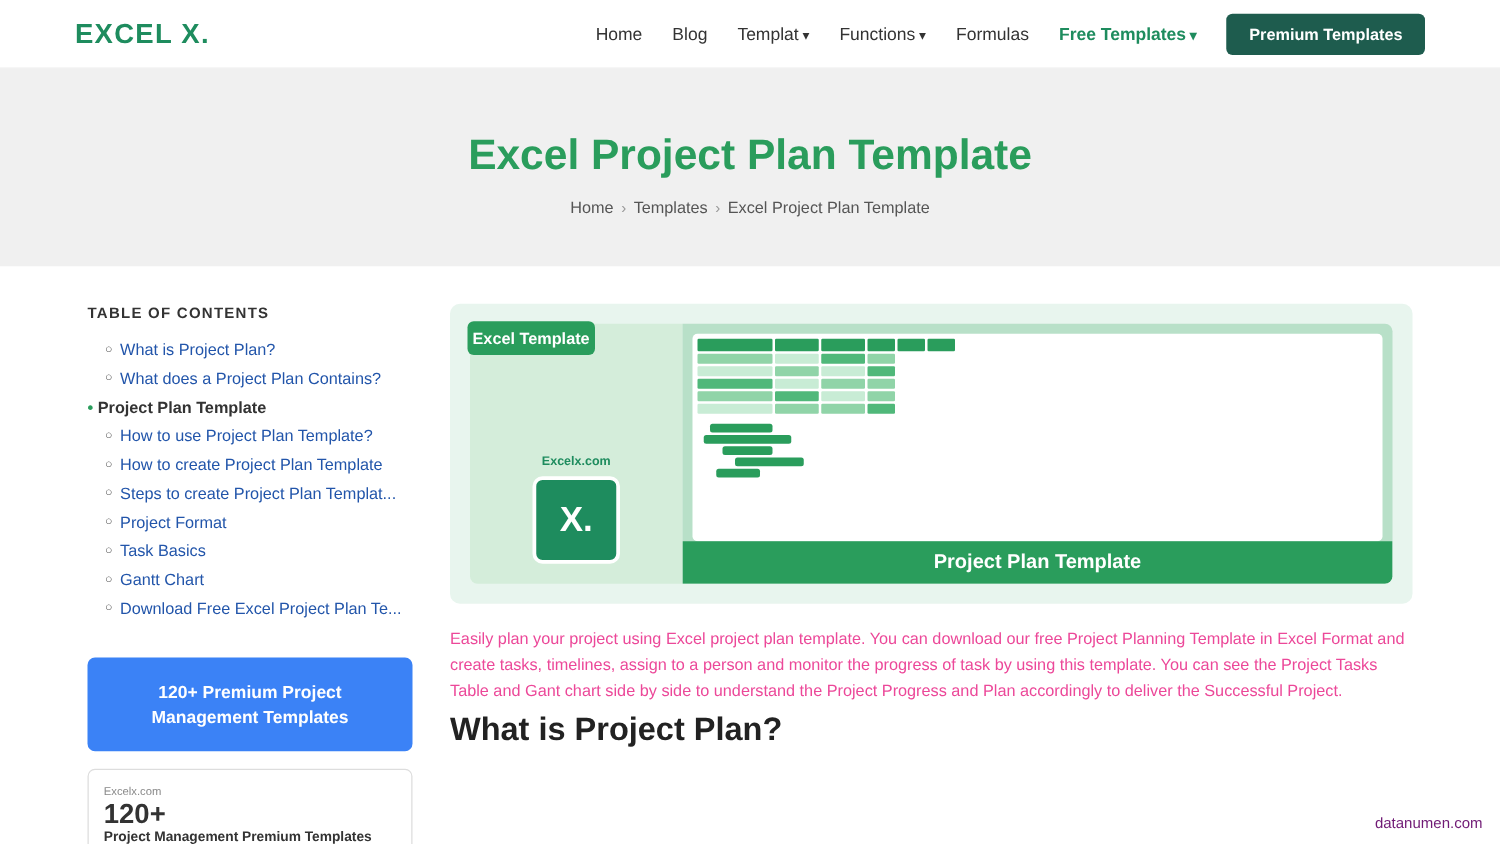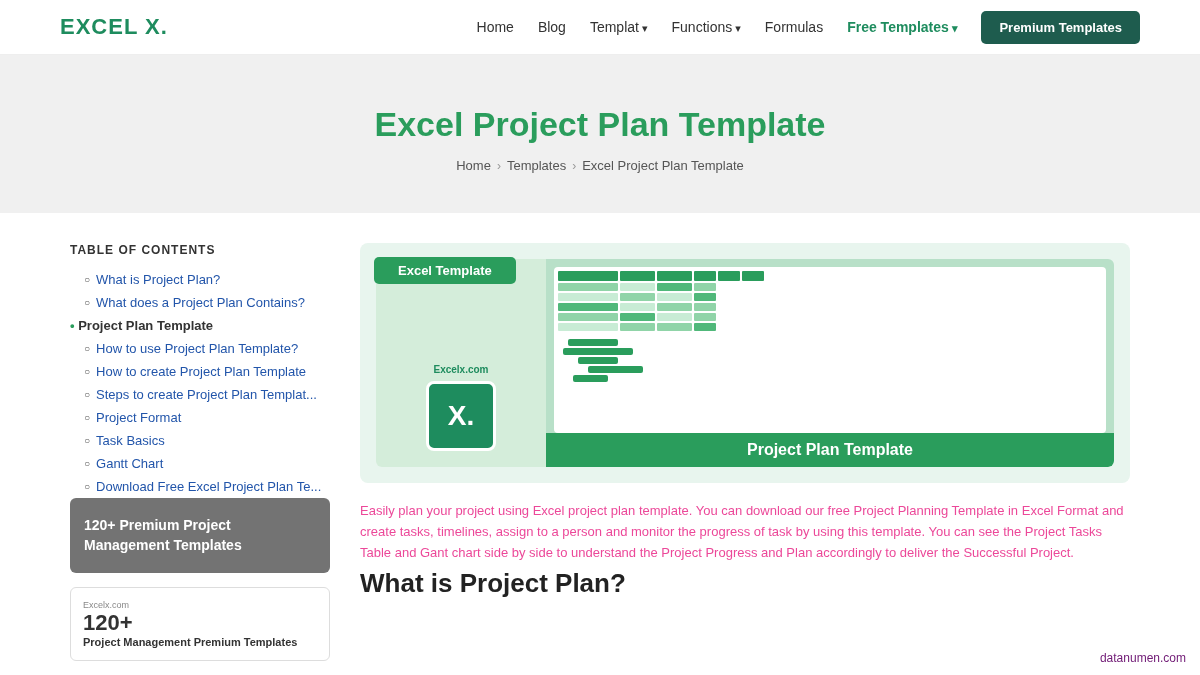--- a/index.html
+++ b/index.html
@@ -184,7 +184,7 @@
       color: #fff;
       font-size: 13px;
       font-weight: 700;
-      padding: 6px 24px;
+      padding: 6px 4px;
       border-radius: 5px;
       z-index: 2;
       text-align: right;

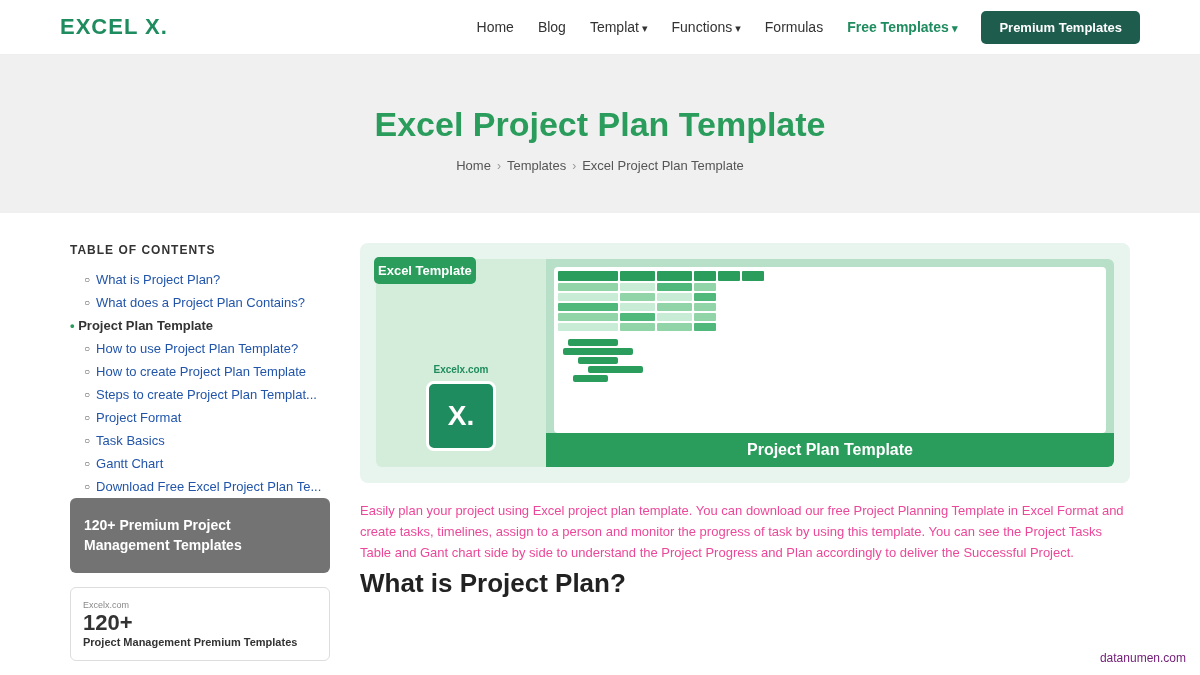--- a/index.html
+++ b/index.html
@@ -129,11 +129,12 @@
 
     
     .promo-box {
-      background: #737373;
+      margin-top: 28px;
+      background: #3b82f6;
       color: #fff;
       padding: 18px 14px;
       border-radius: 6px;
-      text-align: left;
+      text-align: center;
       font-size: 14px;
       font-weight: 600;
       cursor: pointer;

